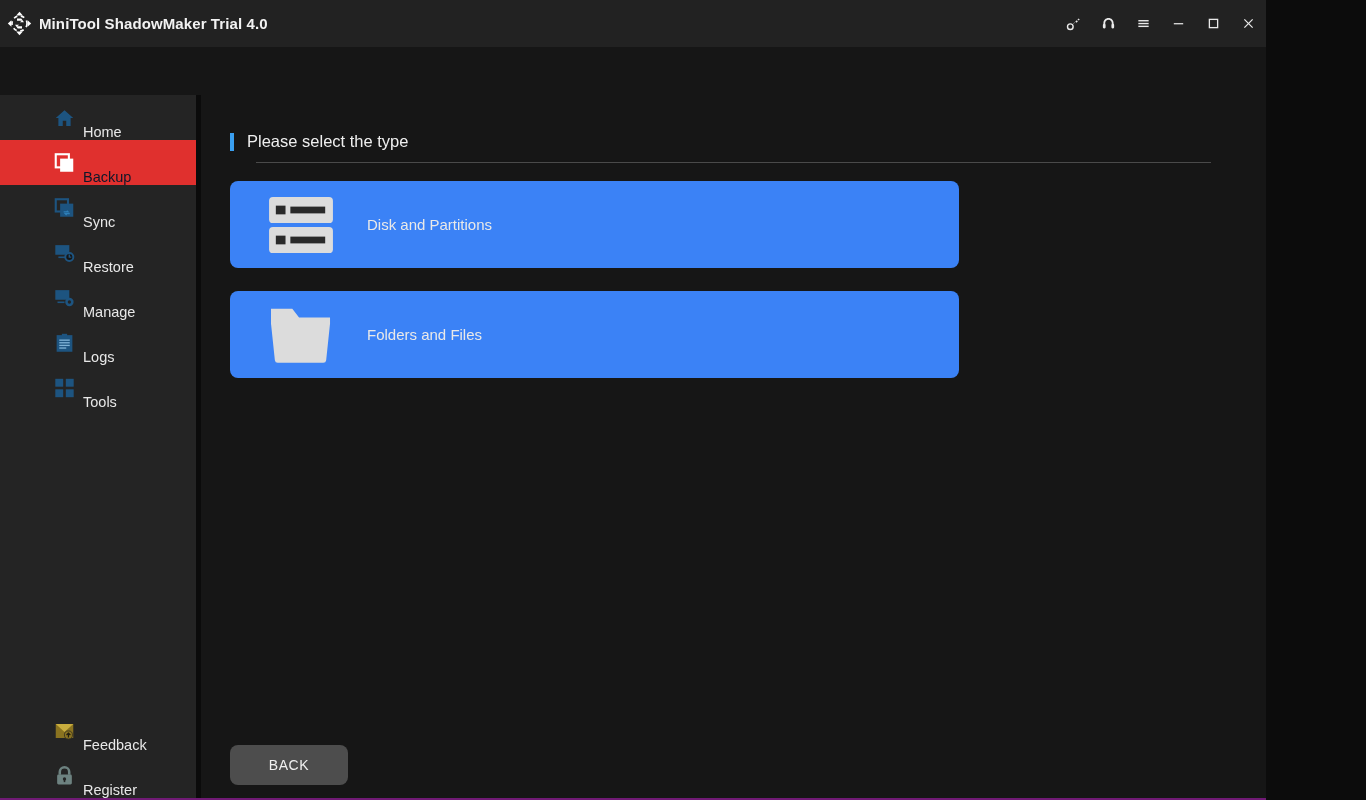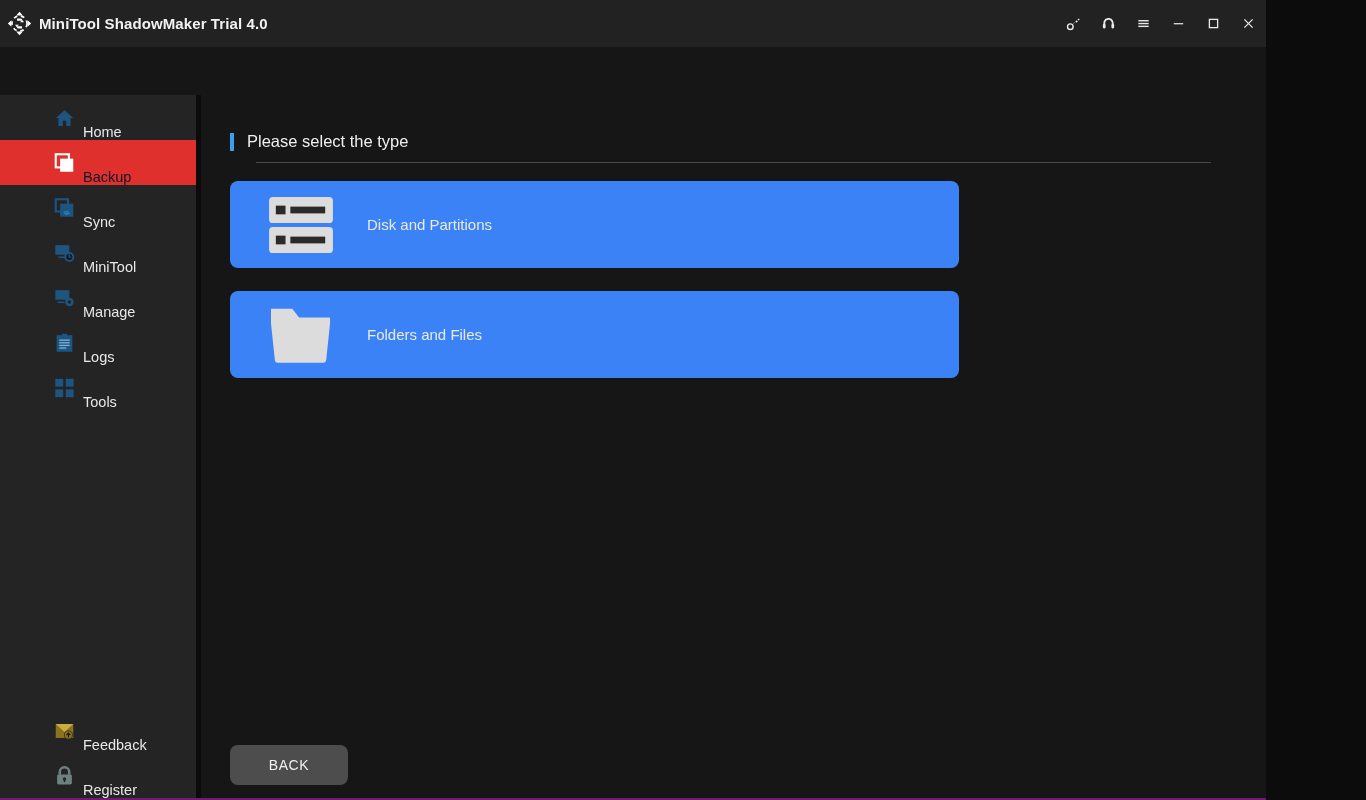--- a/index.html
+++ b/index.html
@@ -272,7 +272,7 @@
               <path d="M17.5 13.8 v2.9 h2.2" fill="none" stroke="#1d5480" stroke-width="1.6"></path>
             </svg>
           </span>
-          <span class="nav-label">MiniTool</span>
+          <span class="nav-label">Restore</span>
         </div>
 
         <div class="nav-item">

